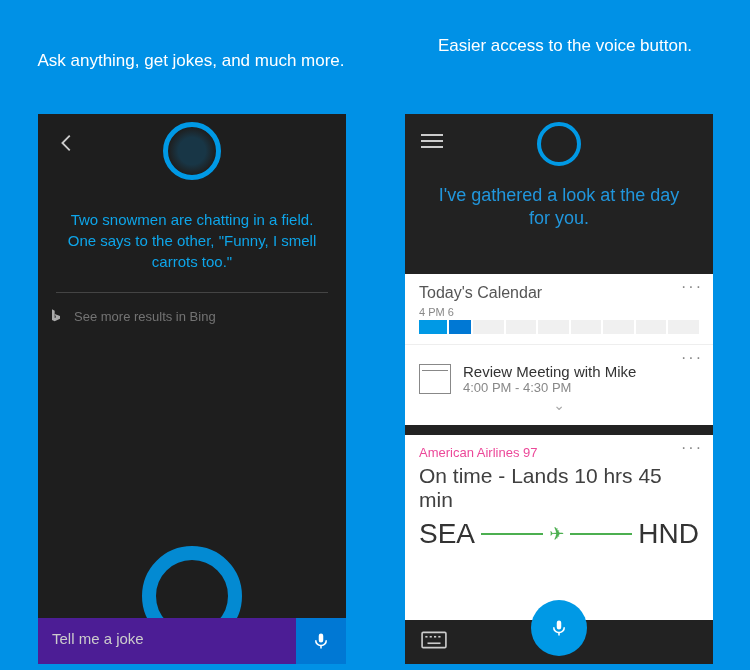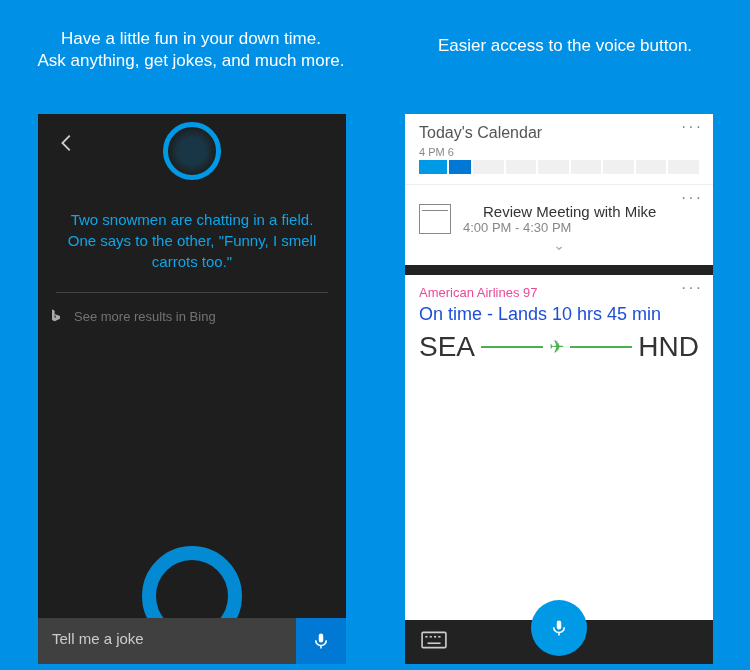--- a/index.html
+++ b/index.html
@@ -240,7 +240,7 @@
 <body>
 
 <div class="caption caption-left">
-  <span>Have a little fun in your down time.</span><br>
+  <br>
   <span>Ask anything, get jokes, and much more.</span>
 </div>
 <div class="caption caption-right">

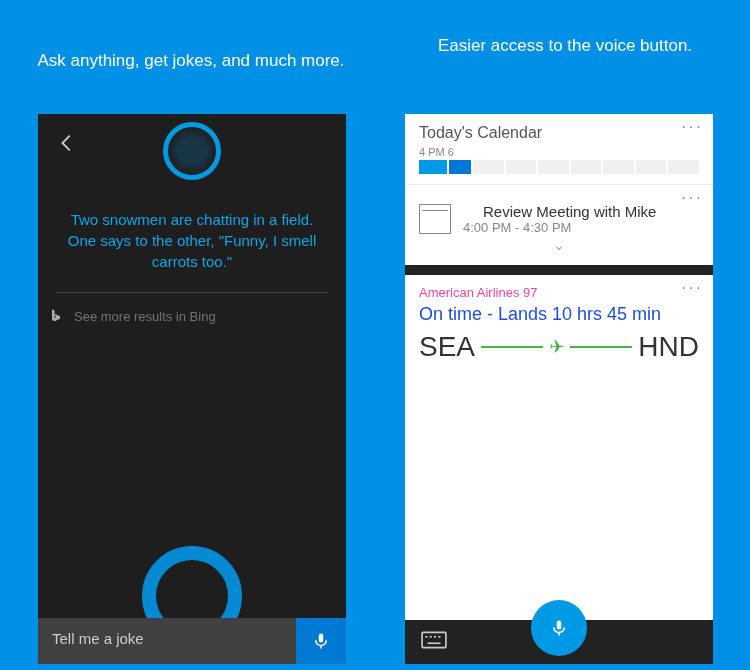--- a/index.html
+++ b/index.html
@@ -281,6 +281,18 @@
 </div>
 
 <div class="phone phone-right">
+  <div class="pr-header">
+    <div class="hamburger">
+        <div></div>
+        <div></div>
+        <div></div>
+      </div>
+    <div class="cortana-ring-sm"></div>
+    <div class="pr-text">
+      <span>I've gathered a look at the day</span><br>
+      <span>for you.</span>
+    </div>
+  </div>
 
   <div class="card" style="border-top:none;">
     <div class="card-dots">···</div>

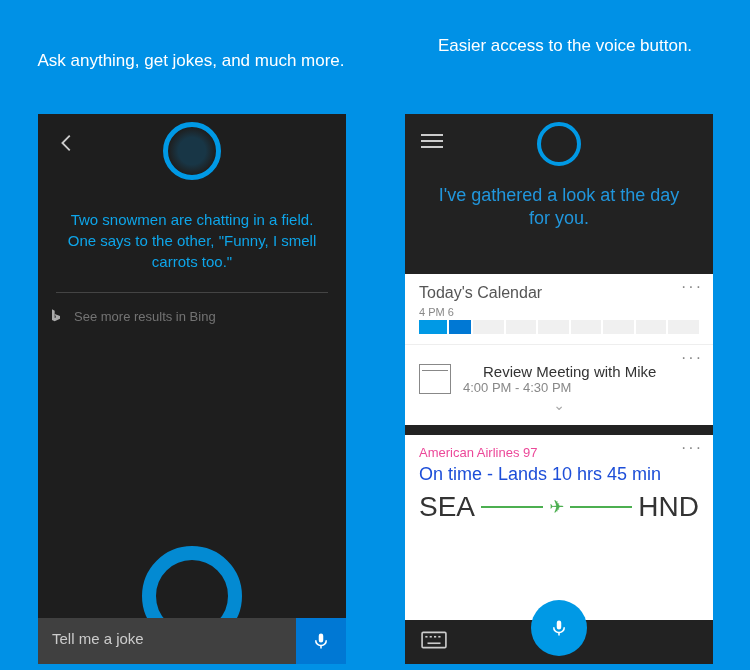--- a/index.html
+++ b/index.html
@@ -196,7 +196,7 @@
     height: 1px;
     background: #888;
   }
-  .meeting-title { color: #333; font-size: 15px; margin-left: 20px; }
+  .meeting-title { color: #333; font-size: 15px; }
   .meeting-time { color: #888; font-size: 13px; }
   .expand { text-align: center; color: #aaa; font-size: 14px; padding: 2px 0; cursor: pointer;}
   .gap-bar { background: #222; height: 10px; }

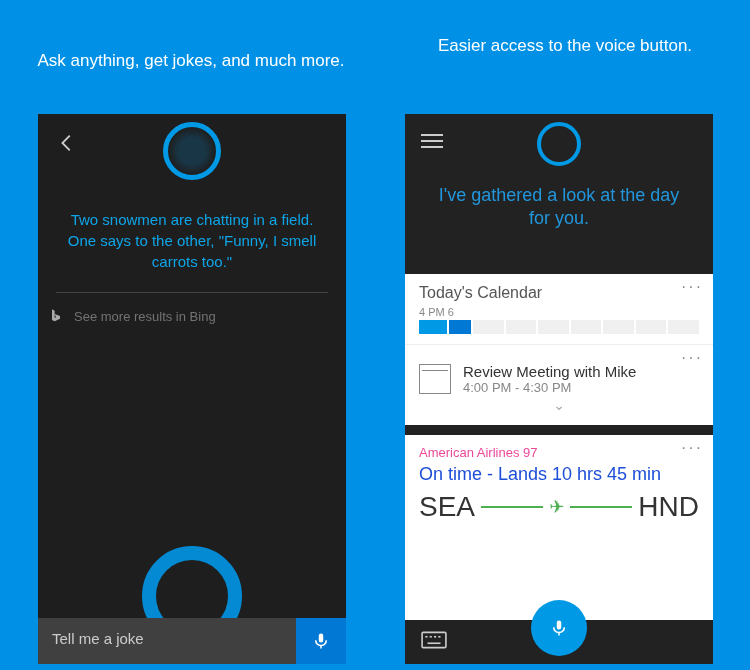--- a/index.html
+++ b/index.html
@@ -201,7 +201,7 @@
   .expand { text-align: center; color: #aaa; font-size: 14px; padding: 2px 0; cursor: pointer;}
   .gap-bar { background: #222; height: 10px; }
   .flight-airline { color: #ec4899; font-size: 13px; margin-bottom: 4px; }
-  .flight-status { color: #1d4ed8; font-size: 18px; margin-bottom: 6px; }
+  .flight-status { color: #404040; font-size: 21px; margin-bottom: 6px; }
   .flight-route {
     display: flex;
     align-items: center;

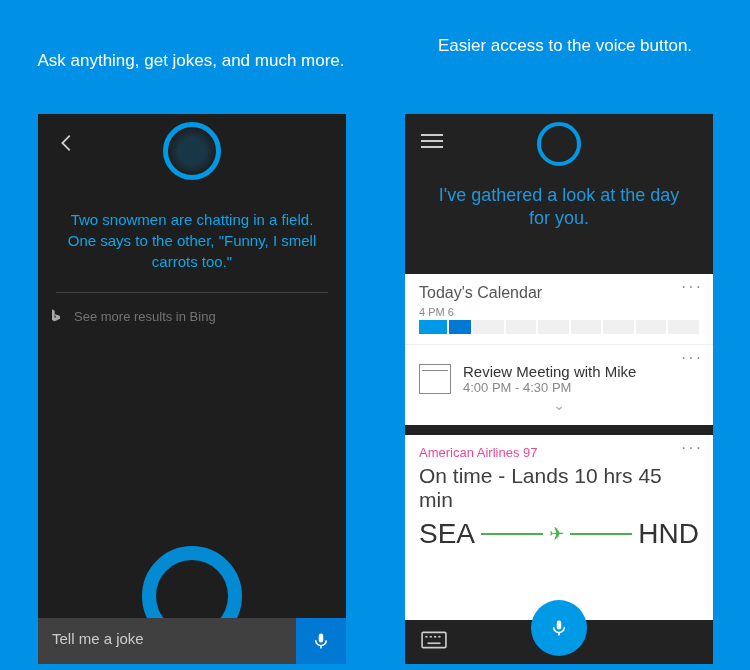--- a/index.html
+++ b/index.html
@@ -99,7 +99,7 @@
     position: absolute;
     bottom: 0; left: 0; right: 0;
     height: 46px;
-    background: #404040;
+    background: #4c1d95;
     display: flex;
     align-items: stretch;
   }

